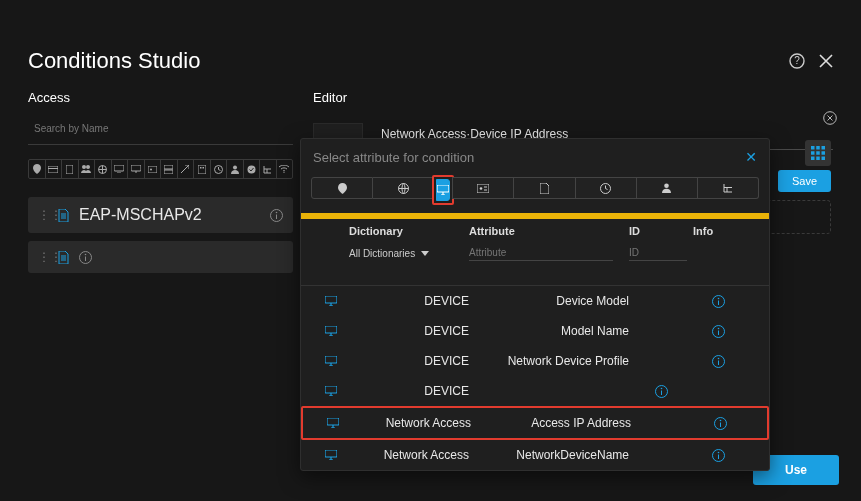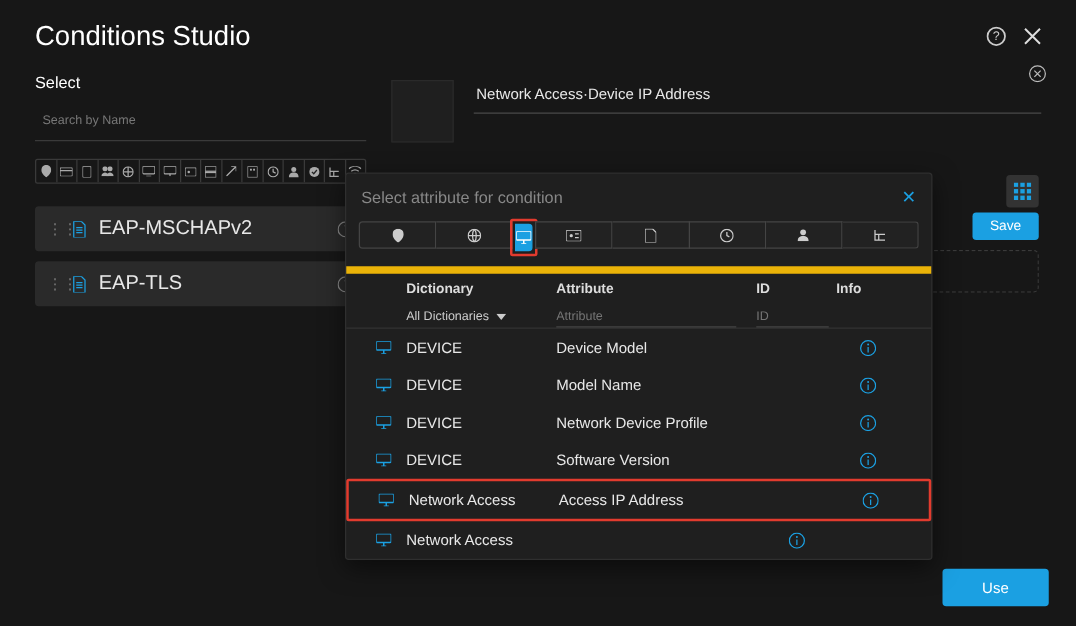--- a/index.html
+++ b/index.html
@@ -17,6 +17,7 @@
     display: flex;
     align-items: center;
     padding: 16px 28px 8px 28px;
+    margin-top: 32px;
   }
   .title {
     font-size: 22px;

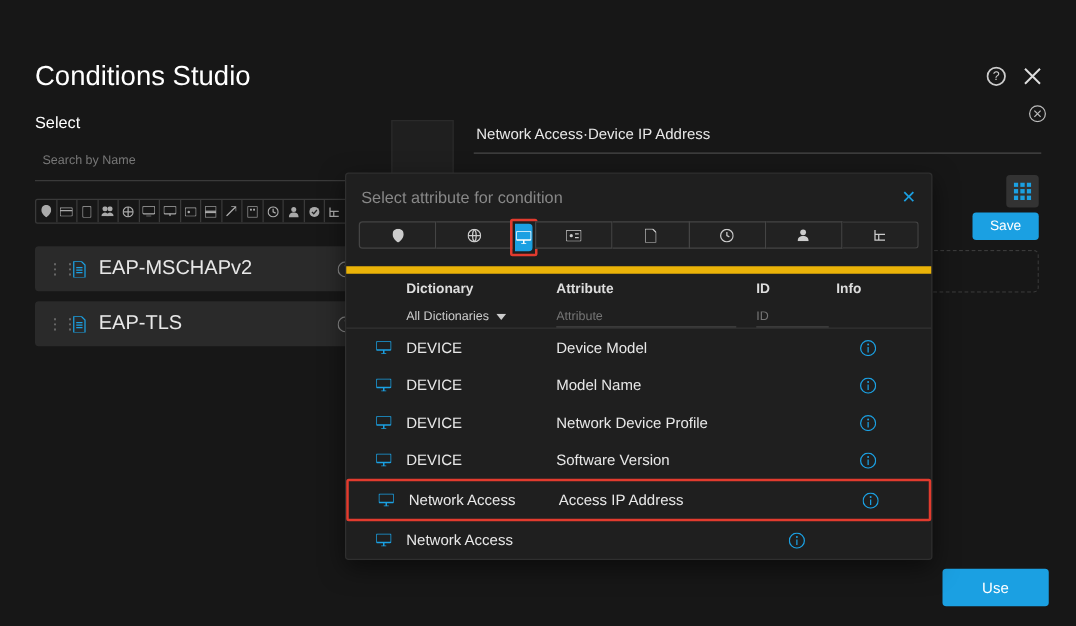--- a/index.html
+++ b/index.html
@@ -291,7 +291,7 @@
 
 <div class="columns">
   <div class="left-col">
-    <div class="section-label">Select</div>
+    <div class="section-label">Access</div>
     <input class="search-input" placeholder="Search by Name" style="">
     <div class="icon-row">
       <div class="ic">

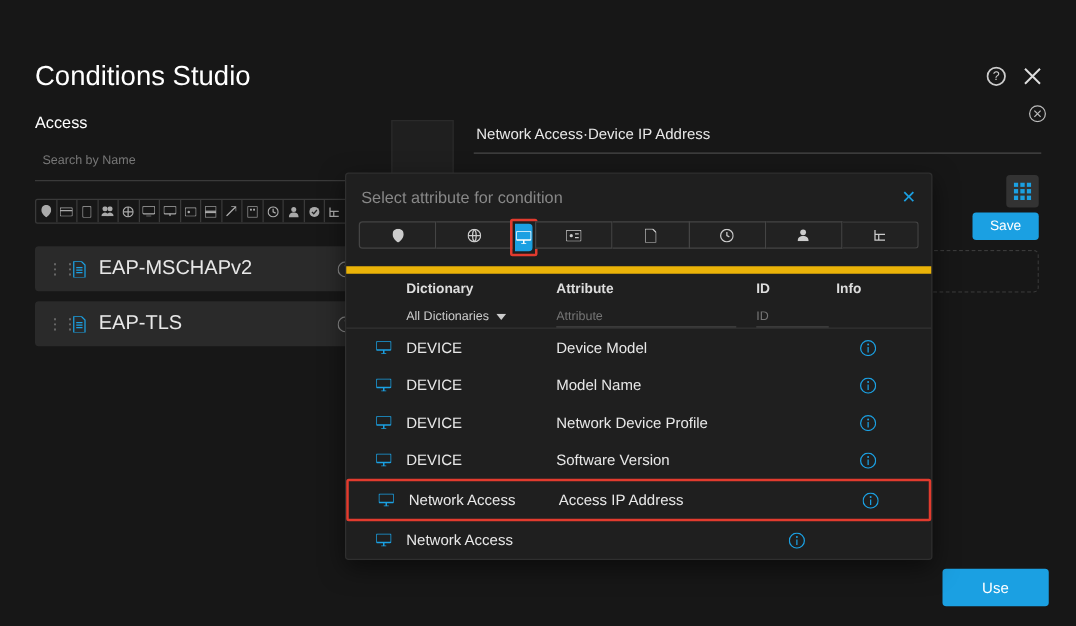--- a/index.html
+++ b/index.html
@@ -430,6 +430,7 @@
   </div>
 
   <div class="right-col">
+    <div class="section-label">Editor</div>
     <div class="editor-area">
       <div class="editor-top">
         <div class="square-thumb"></div>

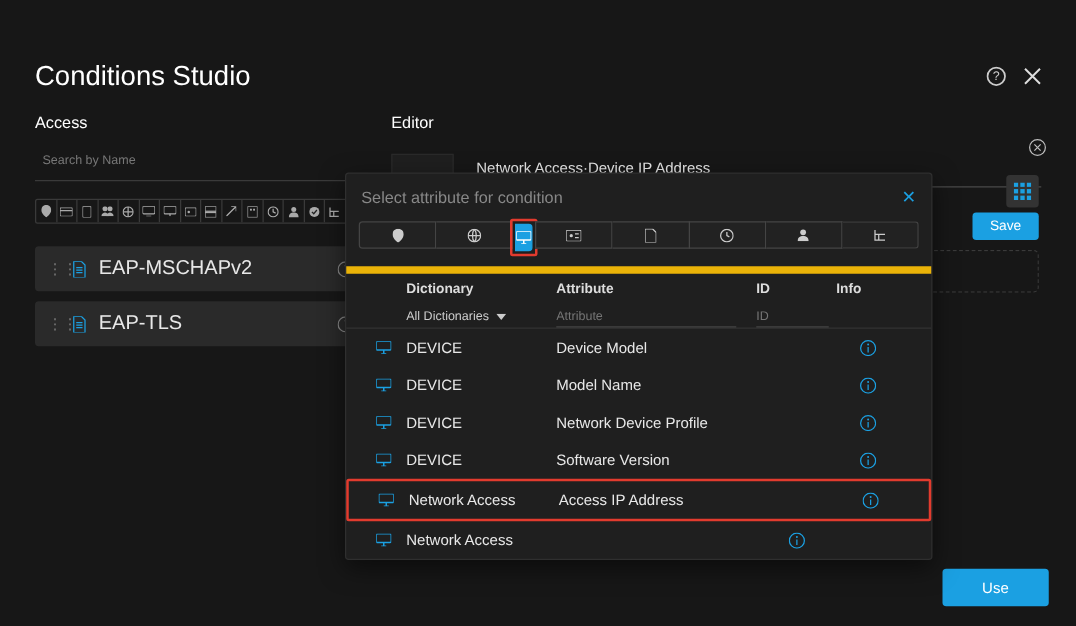--- a/index.html
+++ b/index.html
@@ -172,7 +172,7 @@
   
   .picker {
     position: absolute;
-    left: 276px;
+    left: 300px;
     top: 138px;
     width: 470px;
     background: #1f1f1f;

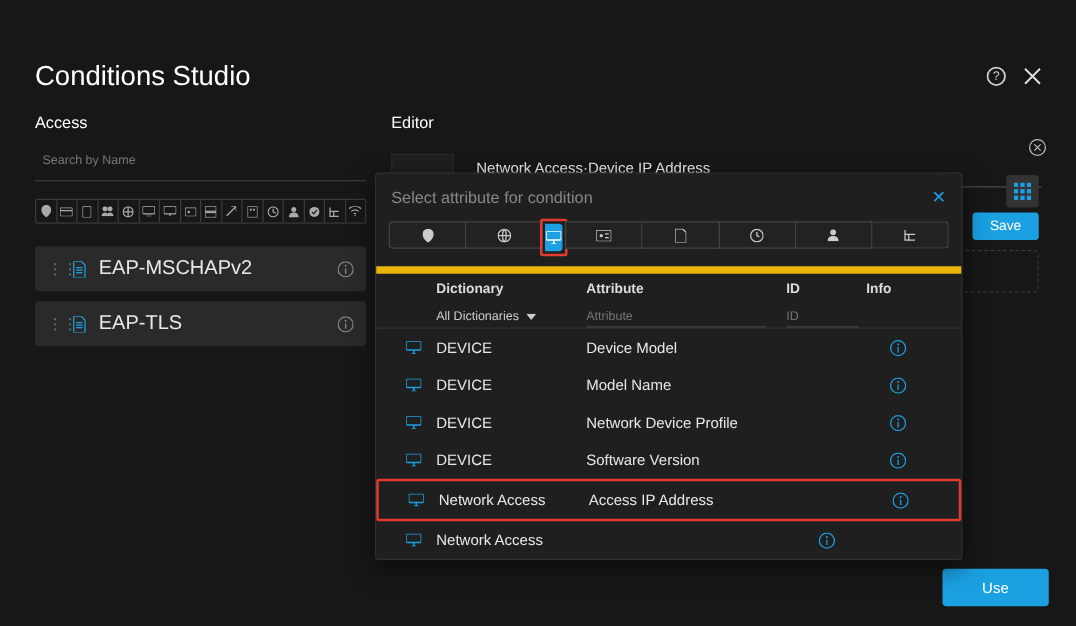--- a/index.html
+++ b/index.html
@@ -417,7 +417,6 @@
               <path d="M3 5h5M3 7h5M3 9h5" stroke="#1ba0e2"></path>
             </svg>
         </span>
-        <span class="lib-label">EAP-TLS</span>
         <span class="info-ic">
           <svg width="13" height="13" viewBox="0 0 13 13">
               <circle cx="6.5" cy="6.5" r="6" fill="none" stroke="#888"></circle>

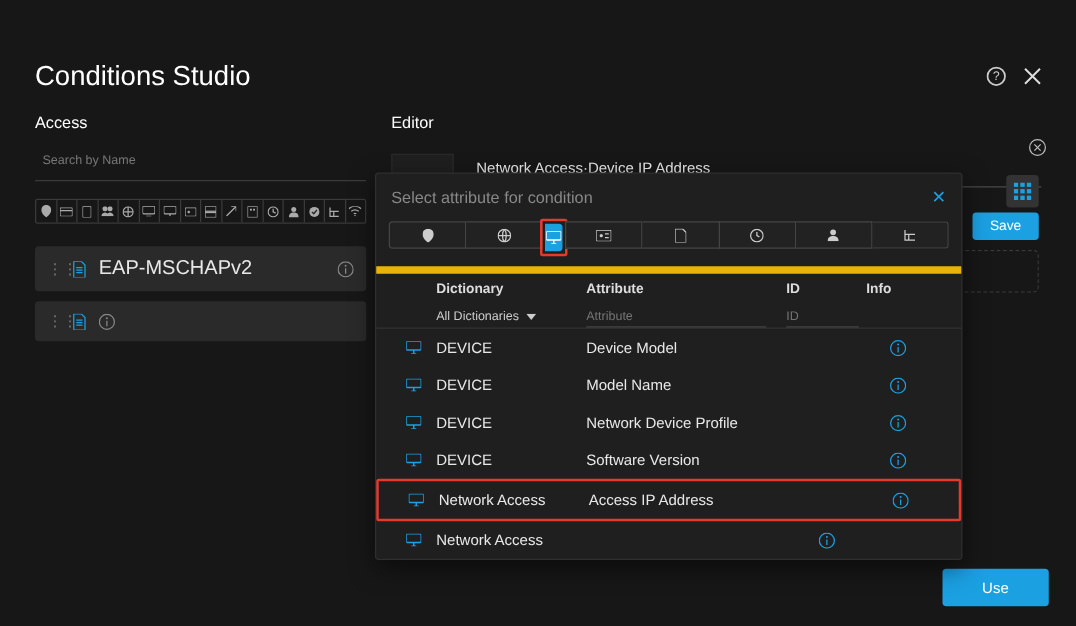--- a/index.html
+++ b/index.html
@@ -237,7 +237,7 @@
   .filter-row {
     border-bottom: 1px solid #333;
     padding-top: 2px;
-    padding-bottom: 0;
+    padding-bottom: 24px;
   }
   .filter-row select, .filter-row input {
     background: transparent;

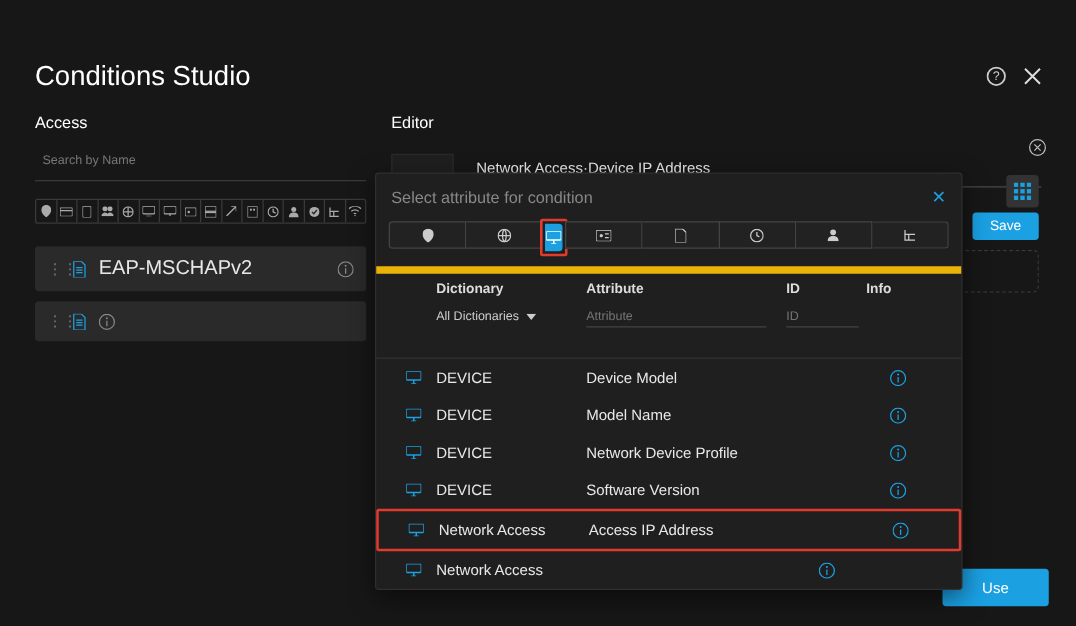--- a/index.html
+++ b/index.html
@@ -260,6 +260,7 @@
     padding-top: 8px;
     padding-bottom: 8px;
     cursor: pointer;
+    text-align: right;
   }
   .row-ic { color: #1ba0e2; display: flex; justify-content: center; }
   .row-info { color: #1ba0e2; display: flex; justify-content: center; }

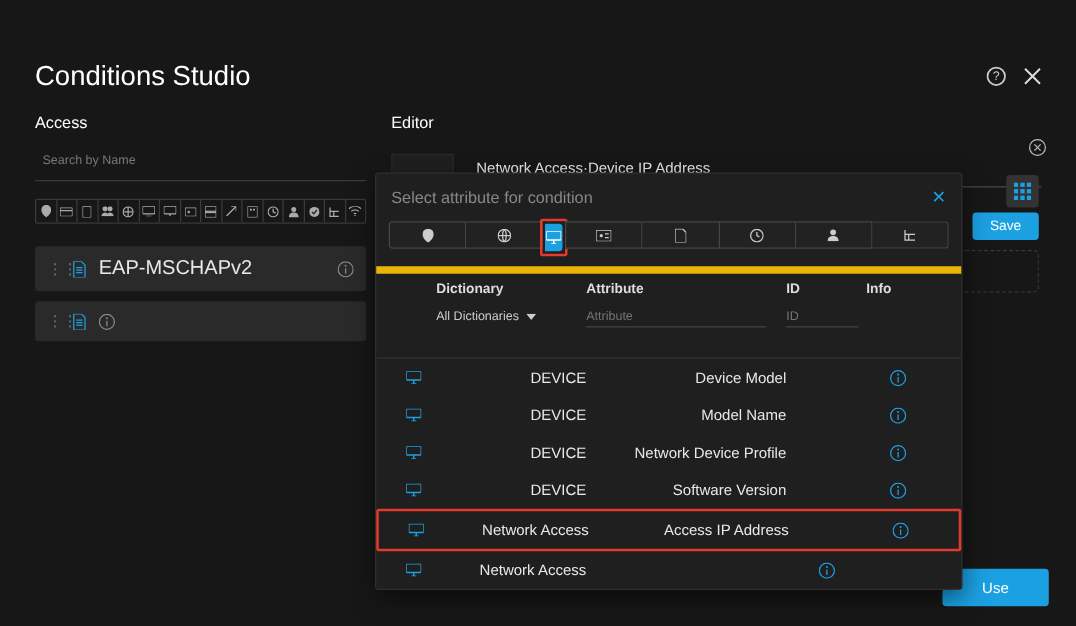--- a/index.html
+++ b/index.html
@@ -610,7 +610,6 @@
           </svg>
         </div>
         <div>DEVICE</div>
-        <div>Software Version</div>
         <div></div>
         <div class="row-info">
           <svg width="13" height="13" viewBox="0 0 13 13">

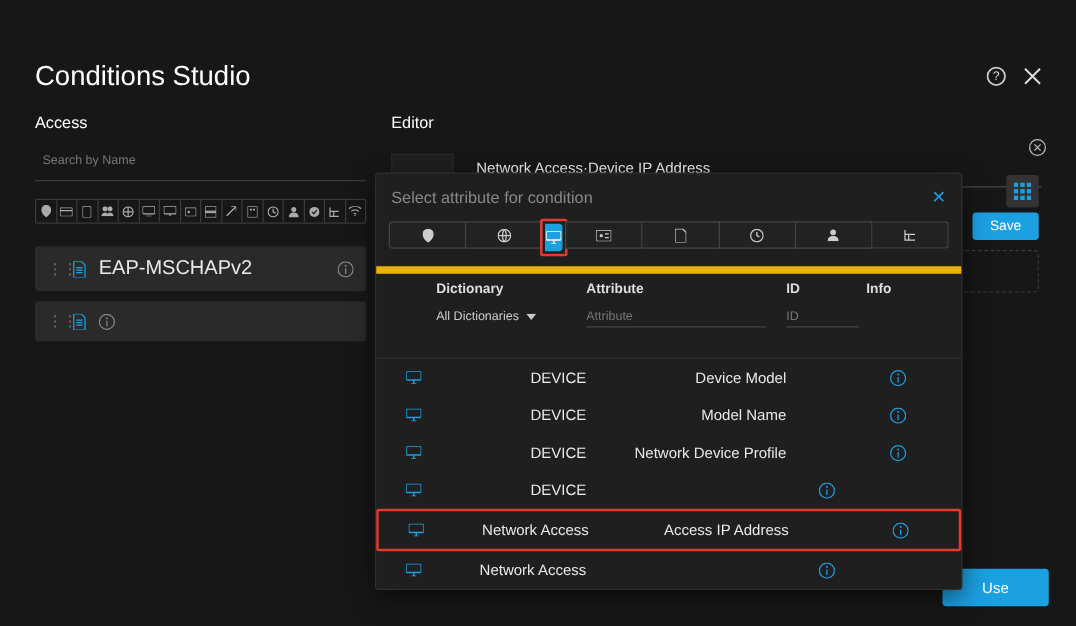--- a/index.html
+++ b/index.html
@@ -647,6 +647,7 @@
           </svg>
         </div>
         <div>Network Access</div>
+        <div>NetworkDeviceName</div>
         <div></div>
         <div class="row-info">
           <svg width="13" height="13" viewBox="0 0 13 13">

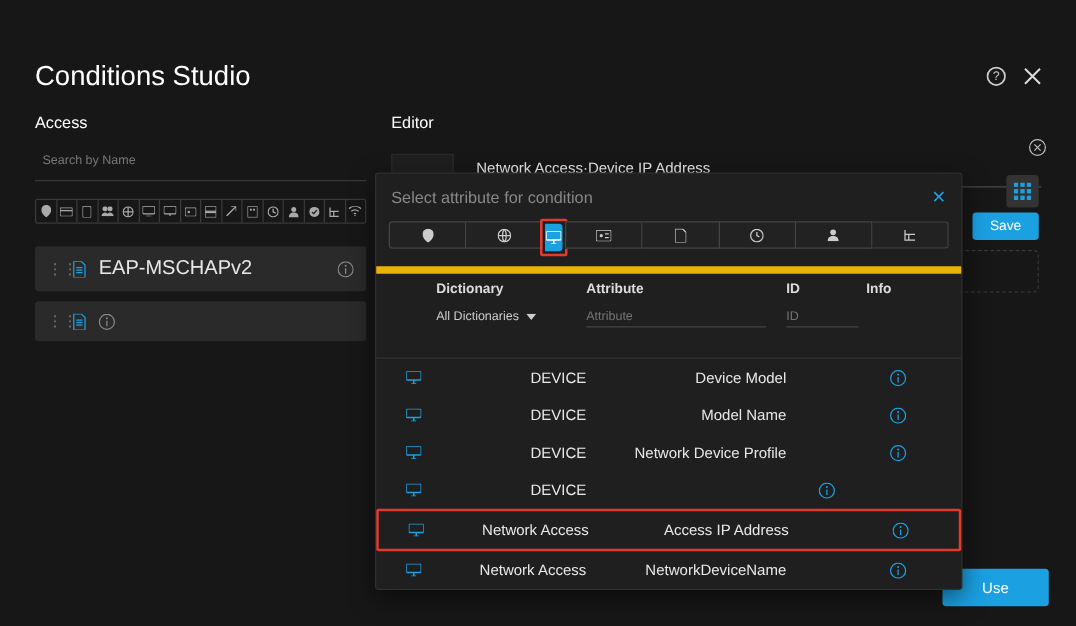--- a/index.html
+++ b/index.html
@@ -168,6 +168,7 @@
     padding: 8px 32px;
     font-size: 12px;
     cursor: pointer;
+    font-weight: bold;
   }
   
   .picker {

